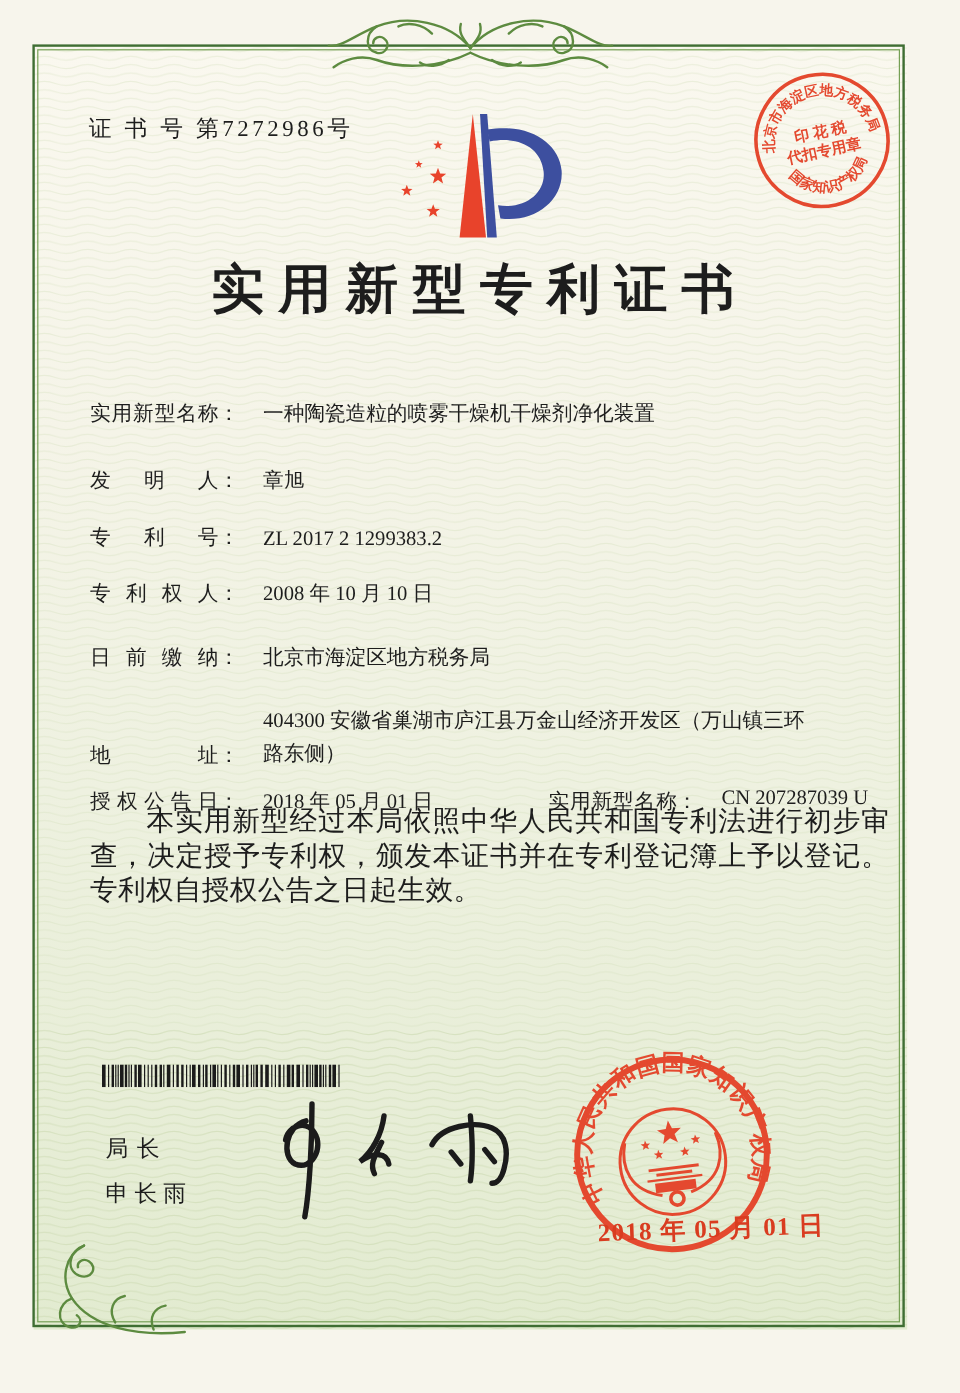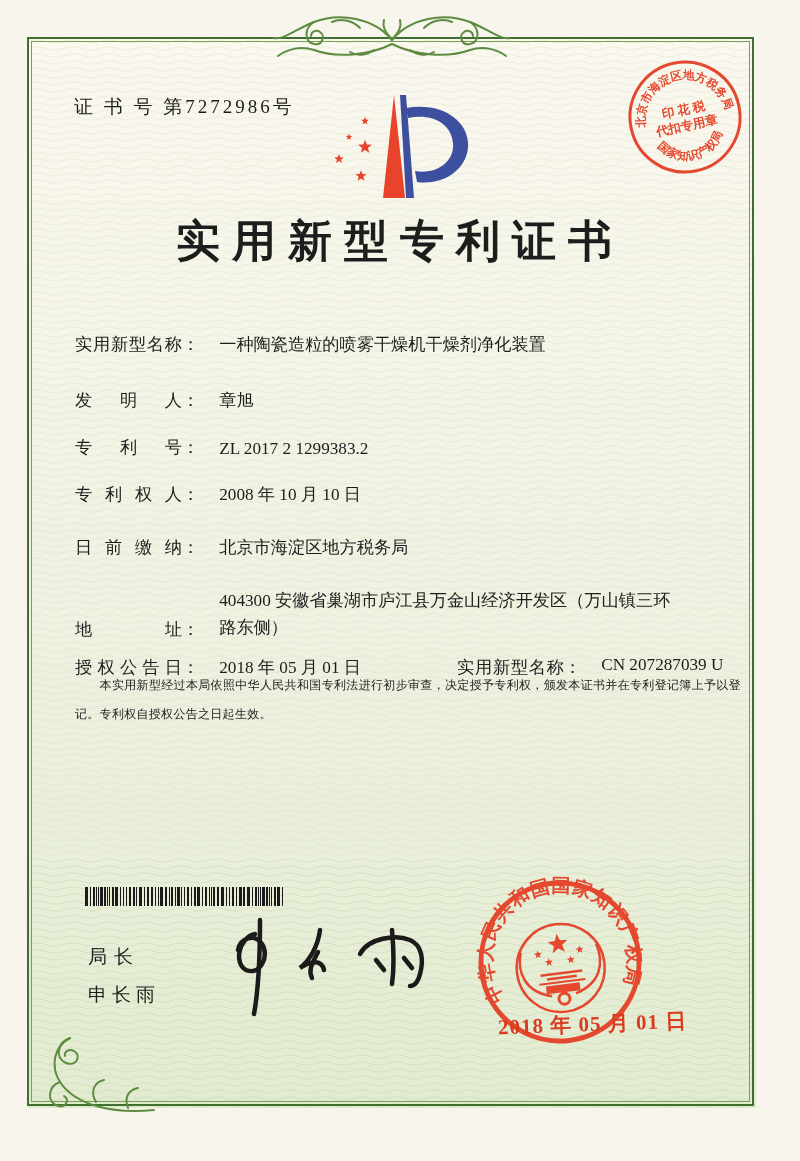--- a/index.html
+++ b/index.html
@@ -39,7 +39,7 @@
   .grant-group{position:absolute;top:16px;display:flex;white-space:nowrap;}
   .paragraphs{position:absolute;left:75px;top:671px;width:666px;}
   .paragraphs p{
-    margin:0;font-size:12px;line-height:28.6px;text-indent:2.05em;
+    margin:0;font-size:23px;line-height:28.6px;text-indent:2.05em;
     text-align:justify;letter-spacing:0.3px;
   }
   .barcode{position:absolute;left:85px;top:887px;width:212px;height:19px;overflow:hidden;white-space:nowrap;}

